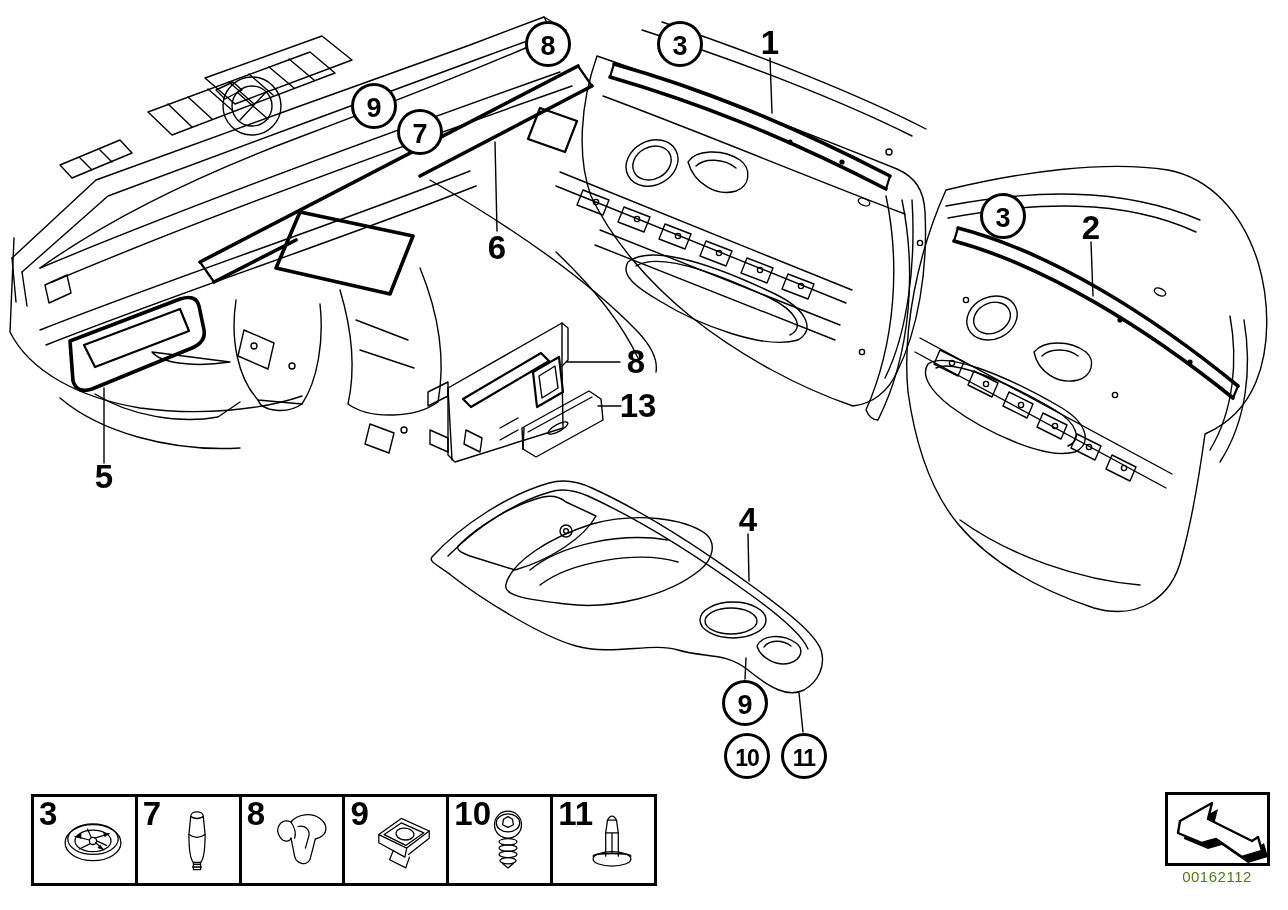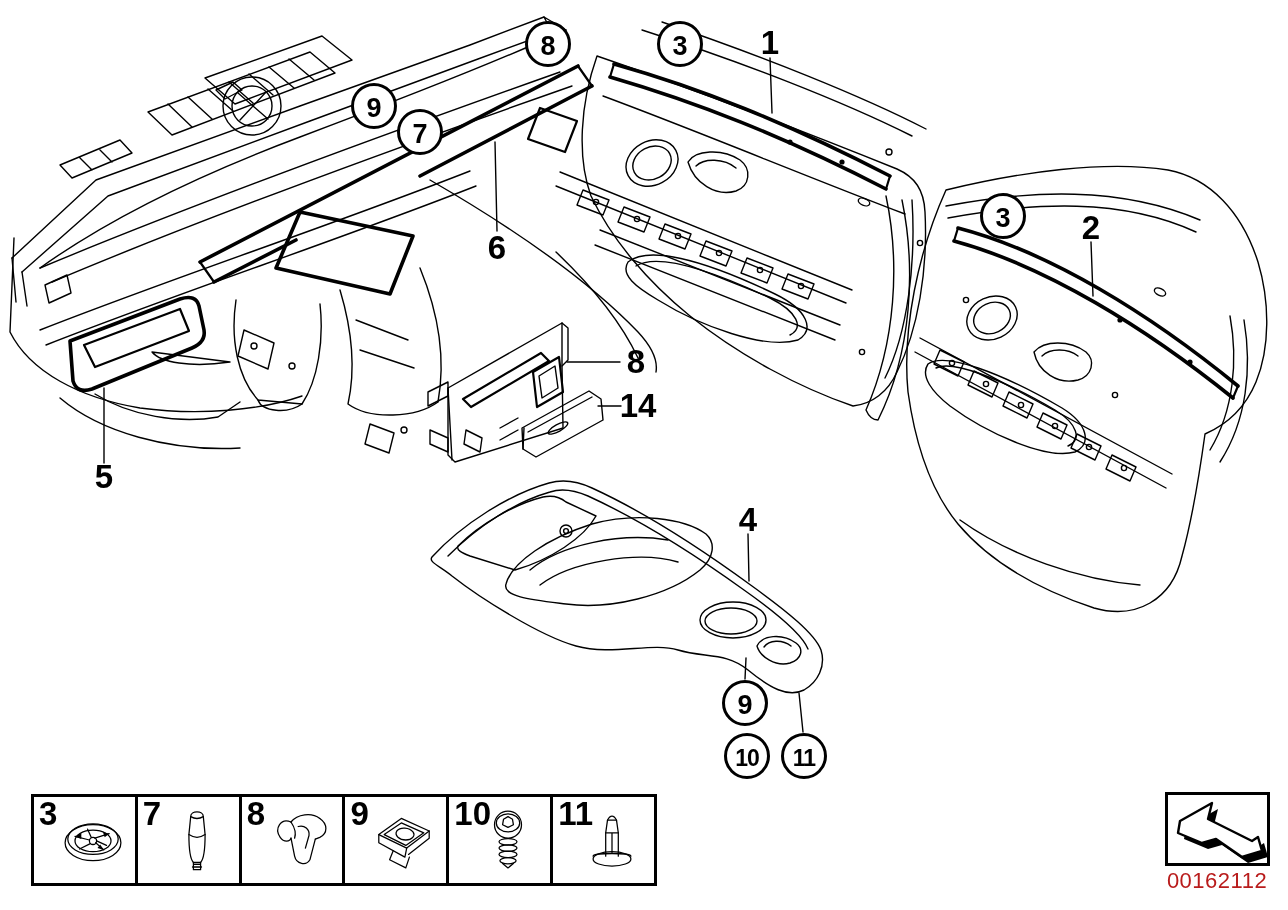--- a/index.html
+++ b/index.html
@@ -296,7 +296,7 @@
     <div class="callout plain" style="left: 1091px; top: 228px;">2</div>
     <div class="callout plain" style="left: 497px; top: 248px;">6</div>
     <div class="callout plain" style="left: 636px; top: 362px;">8</div>
-    <div class="callout plain" style="left: 638px; top: 406px;">14</div>
+    <div class="callout plain" style="left: 638px; top: 406px;">13</div>
     <div class="callout plain" style="left: 104px; top: 477px;">5</div>
     <div class="callout plain" style="left: 748px; top: 520px;">4</div>
     <div class="callout circled" style="left: 745px; top: 703px;">9</div>

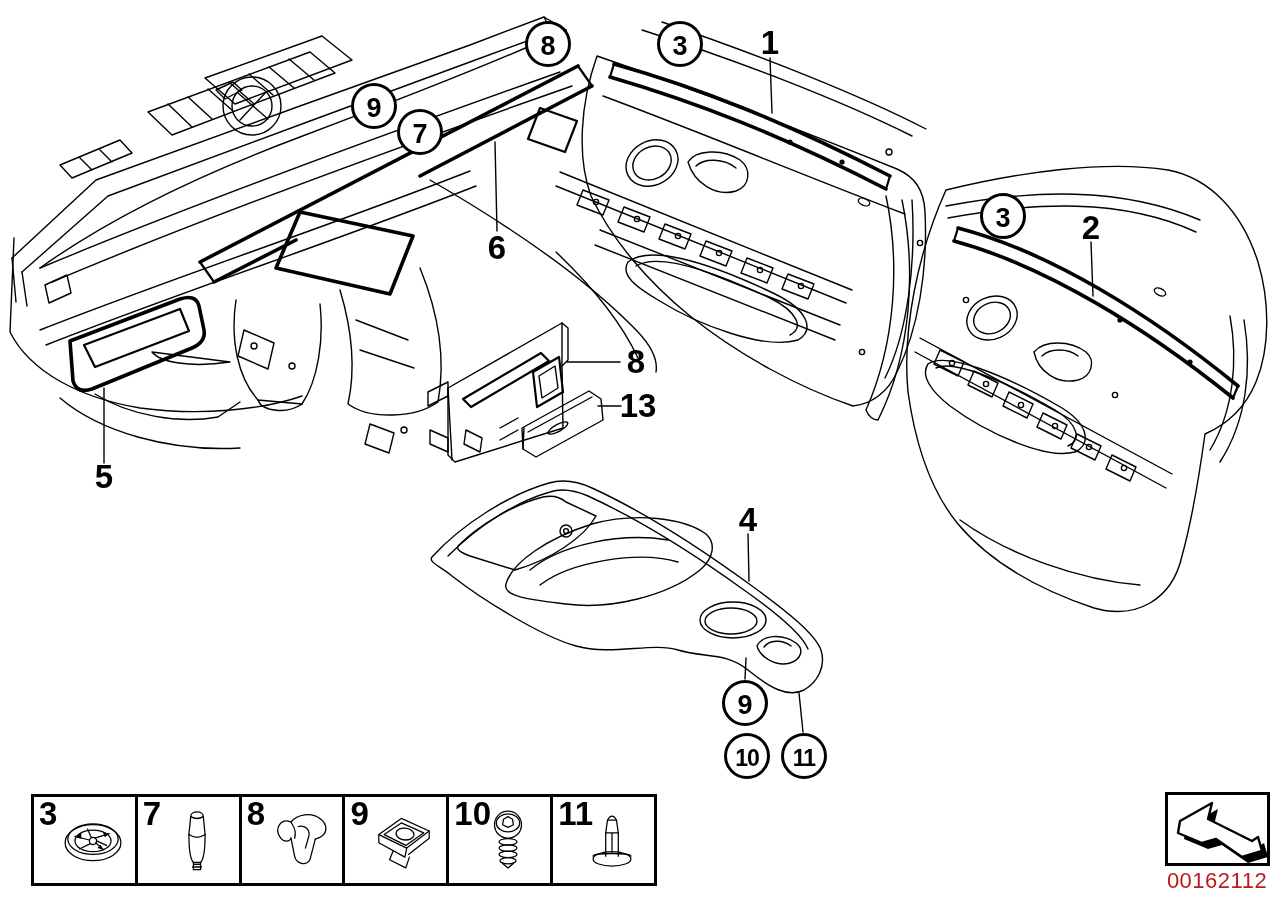--- a/index.html
+++ b/index.html
@@ -28,7 +28,7 @@
   .logo-box{position:absolute;left:1165px;top:792px;width:105px;height:74px;
          border:3px solid #000;box-sizing:border-box;background:#fff;}
   .doc-number{position:absolute;left:1152px;top:868px;width:130px;text-align:center;
-         font-size:22px;color:#b91c1c;letter-spacing:0.5px;}
+         font-size:15px;color:#4d7c0f;letter-spacing:0.5px;}
 </style>
 </head>
 <body>

